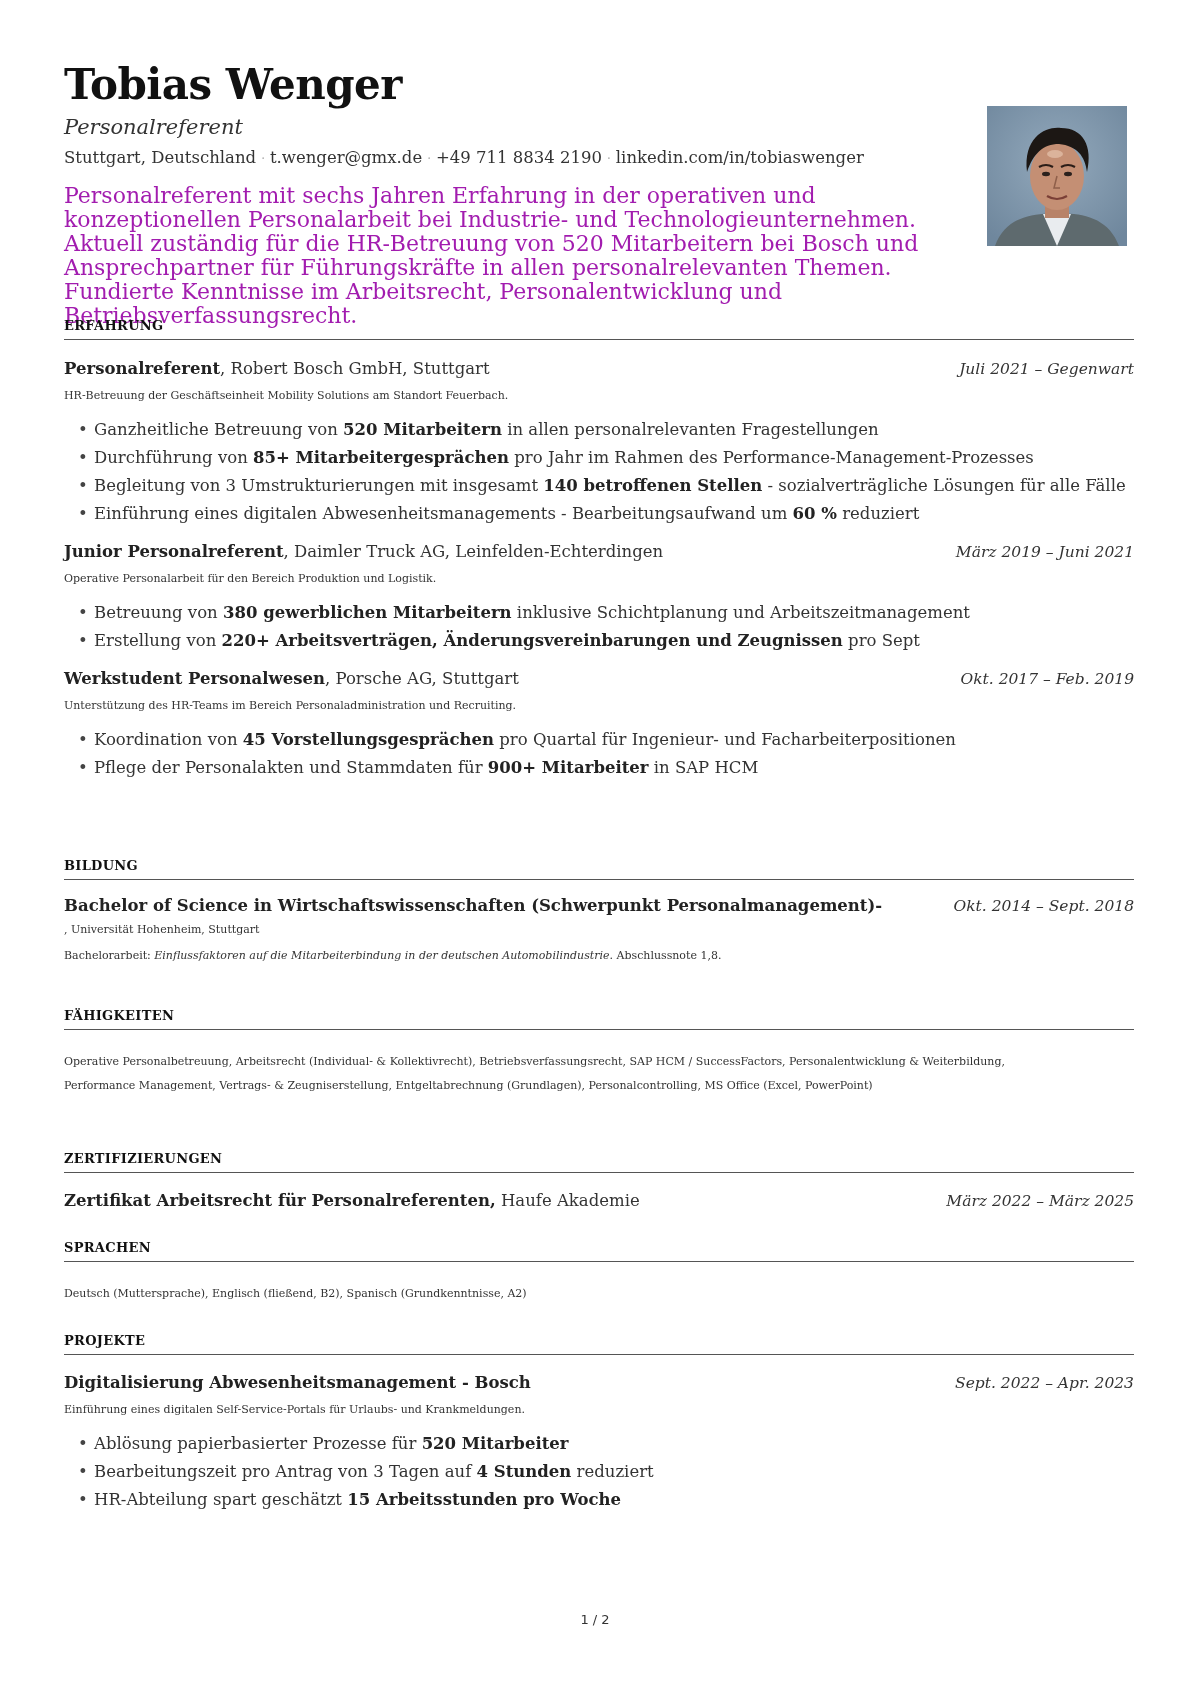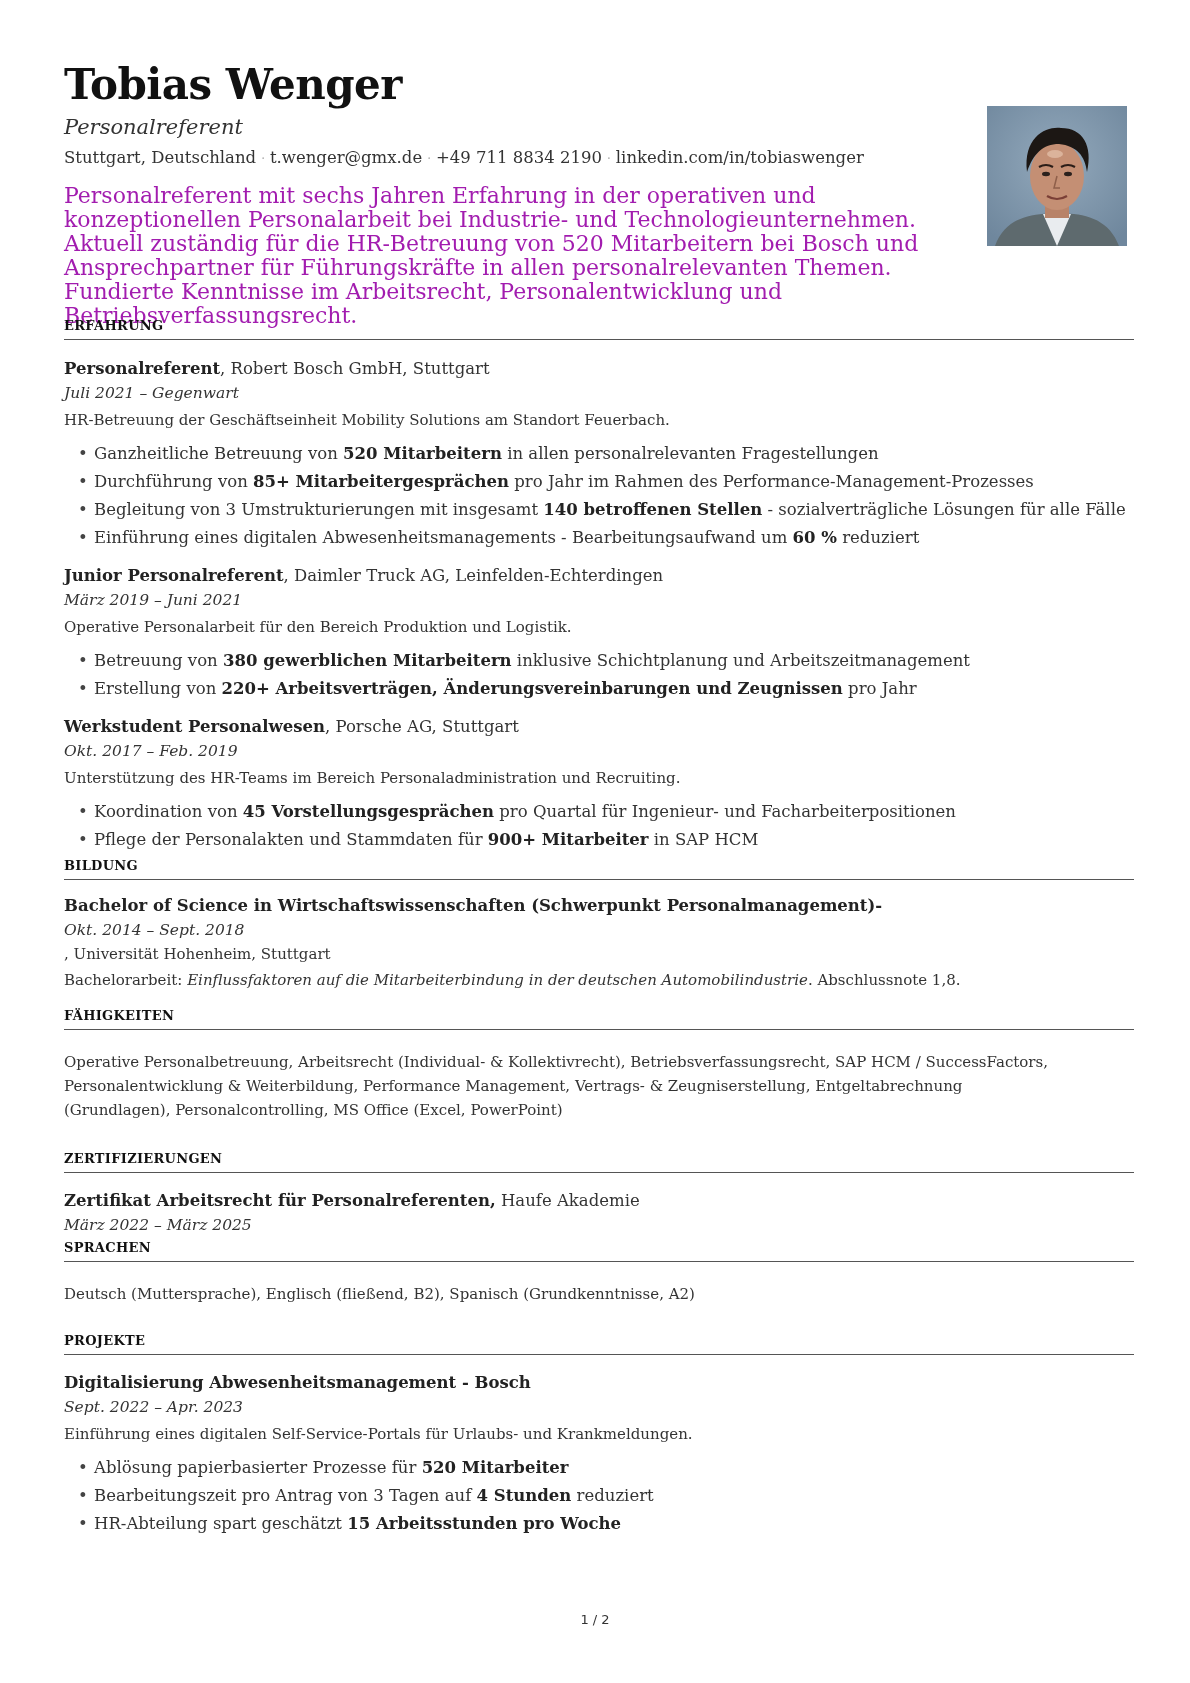--- a/index.html
+++ b/index.html
@@ -15,7 +15,7 @@
   .sec { position: absolute; left: 64px; width: 1070px; }
   .sec-title { font-size: 13px; font-weight: bold; color: #111; letter-spacing: 0.3px; padding-bottom: 6px;
                border-bottom: 1.5px solid #555; }
-  .entry-head { display: flex; justify-content: space-between; font-size: 16.5px; line-height: 24px; flex-direction: column; }
+  .entry-head { display: flex; justify-content: space-between; font-size: 16.5px; line-height: 24px; }
   .entry-head .t b { color: #222; }
   .date { font-style: italic; font-size: 15.5px; color: #333; white-space: nowrap; }
   .line { font-size: 15px; line-height: 24px; }

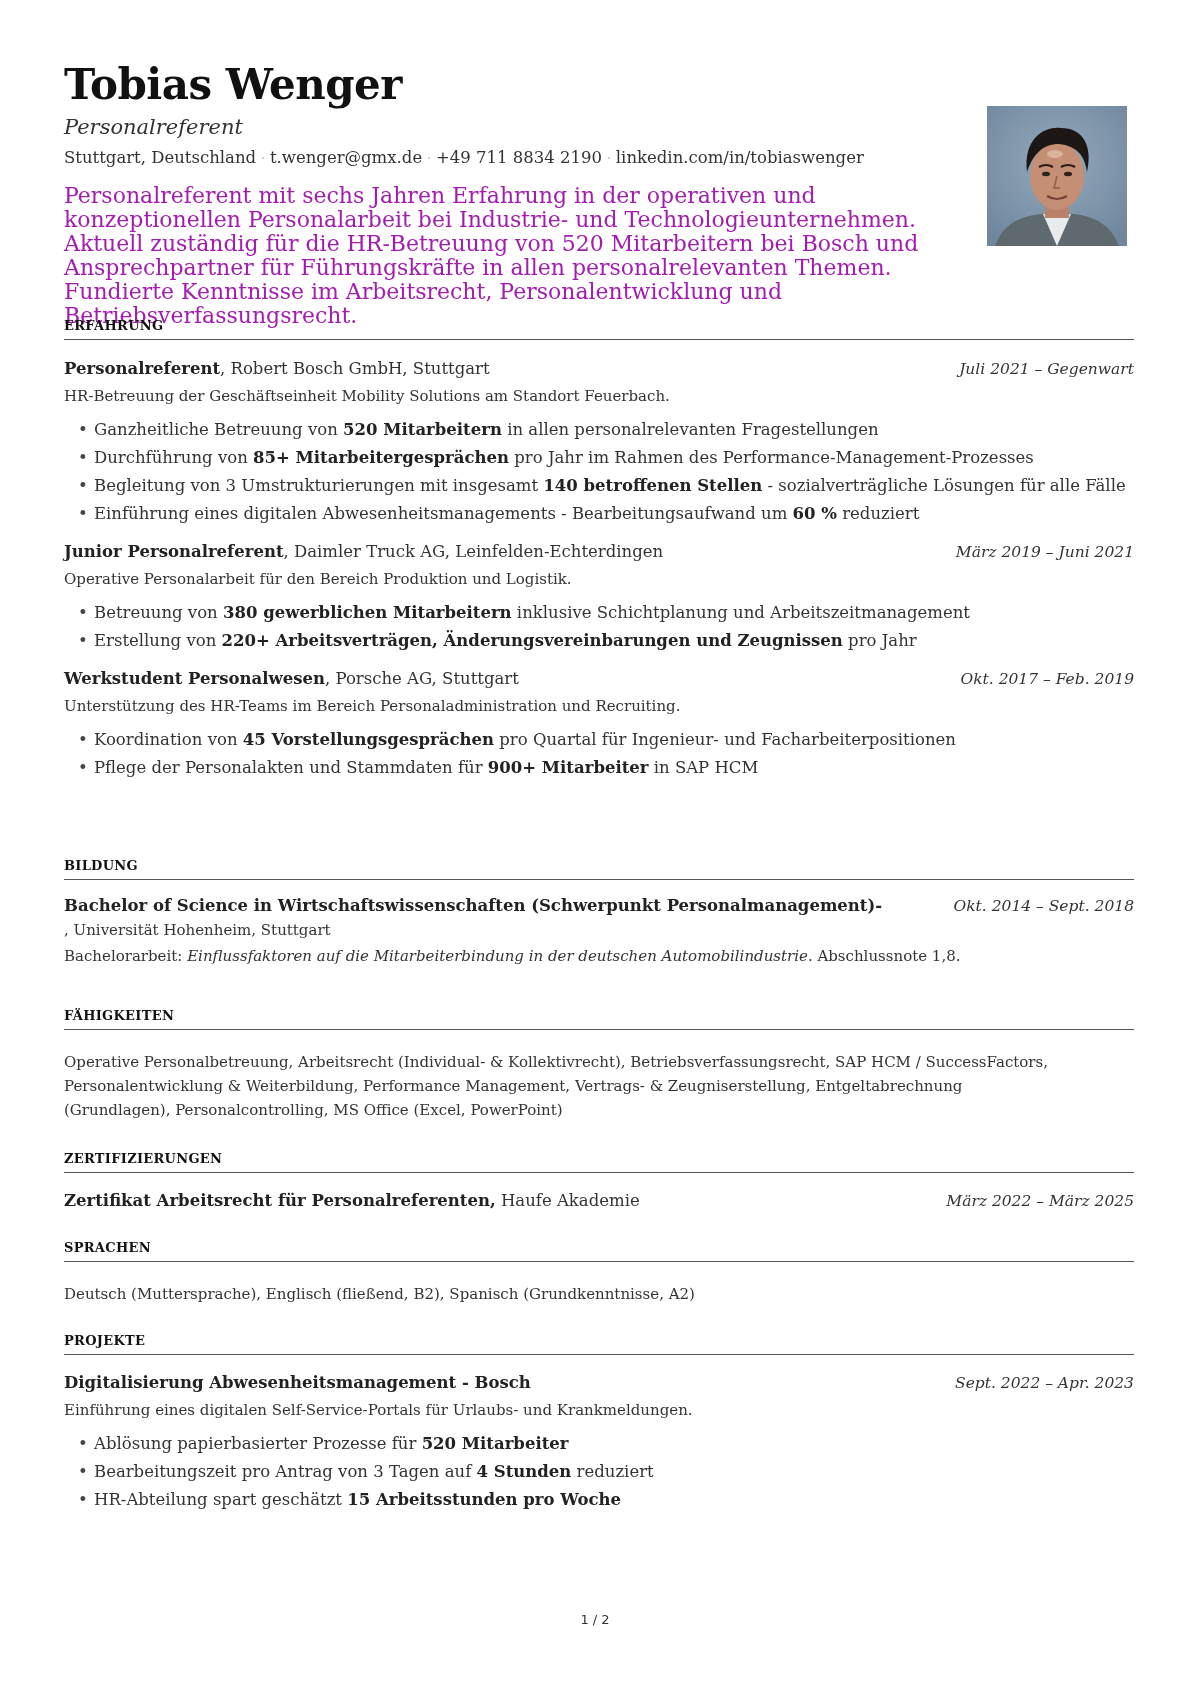--- a/index.html
+++ b/index.html
@@ -18,7 +18,7 @@
   .entry-head { display: flex; justify-content: space-between; font-size: 16.5px; line-height: 24px; }
   .entry-head .t b { color: #222; }
   .date { font-style: italic; font-size: 15.5px; color: #333; white-space: nowrap; }
-  .line { font-size: 15px; line-height: 24px; }
+  .line { font-size: 11px; line-height: 24px; }
   ul { margin: 8px 0 0 0; padding: 0 0 0 30px; list-style: none; }
   ul li { font-size: 16.5px; line-height: 28px; position: relative; white-space: nowrap; }
   ul li::before { content: "•"; position: absolute; left: -16px; color: #444; }

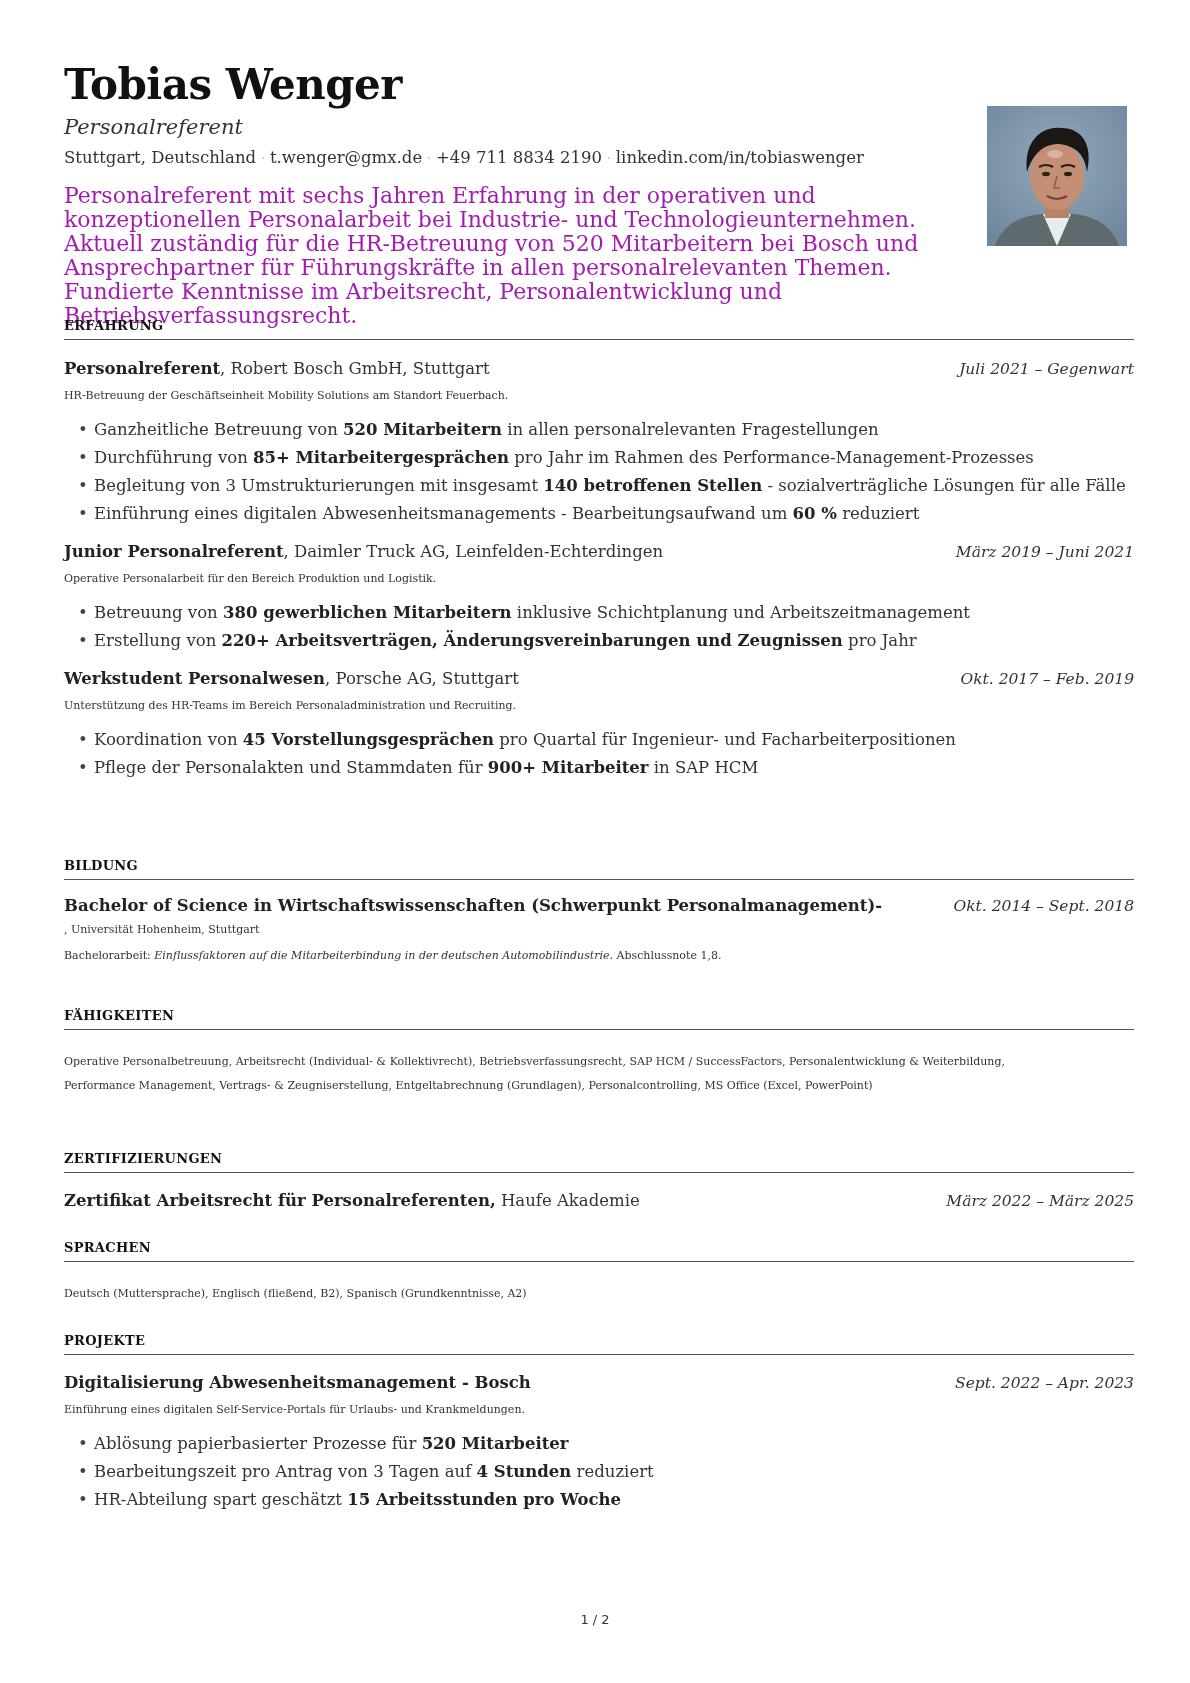--- a/index.html
+++ b/index.html
@@ -94,7 +94,7 @@
     <div class="line" style="margin-top:3px;">Operative Personalarbeit für den Bereich Produktion und Logistik.</div>
     <ul>
       <li><span>Betreuung von </span><b>380 gewerblichen Mitarbeitern</b><span> inklusive Schichtplanung und Arbeitszeitmanagement</span></li>
-      <li><span>Erstellung von </span><b>220+ Arbeitsverträgen, Änderungsvereinbarungen und Zeugnissen</b><span> pro Jahr</span></li>
+      <li><span>Erstellung von </span><b>220+ Arbeitsverträgen, Änderungsvereinbarungen und Zeugnissen</b><span> pro Sept</span></li>
     </ul>
   </div>
 

